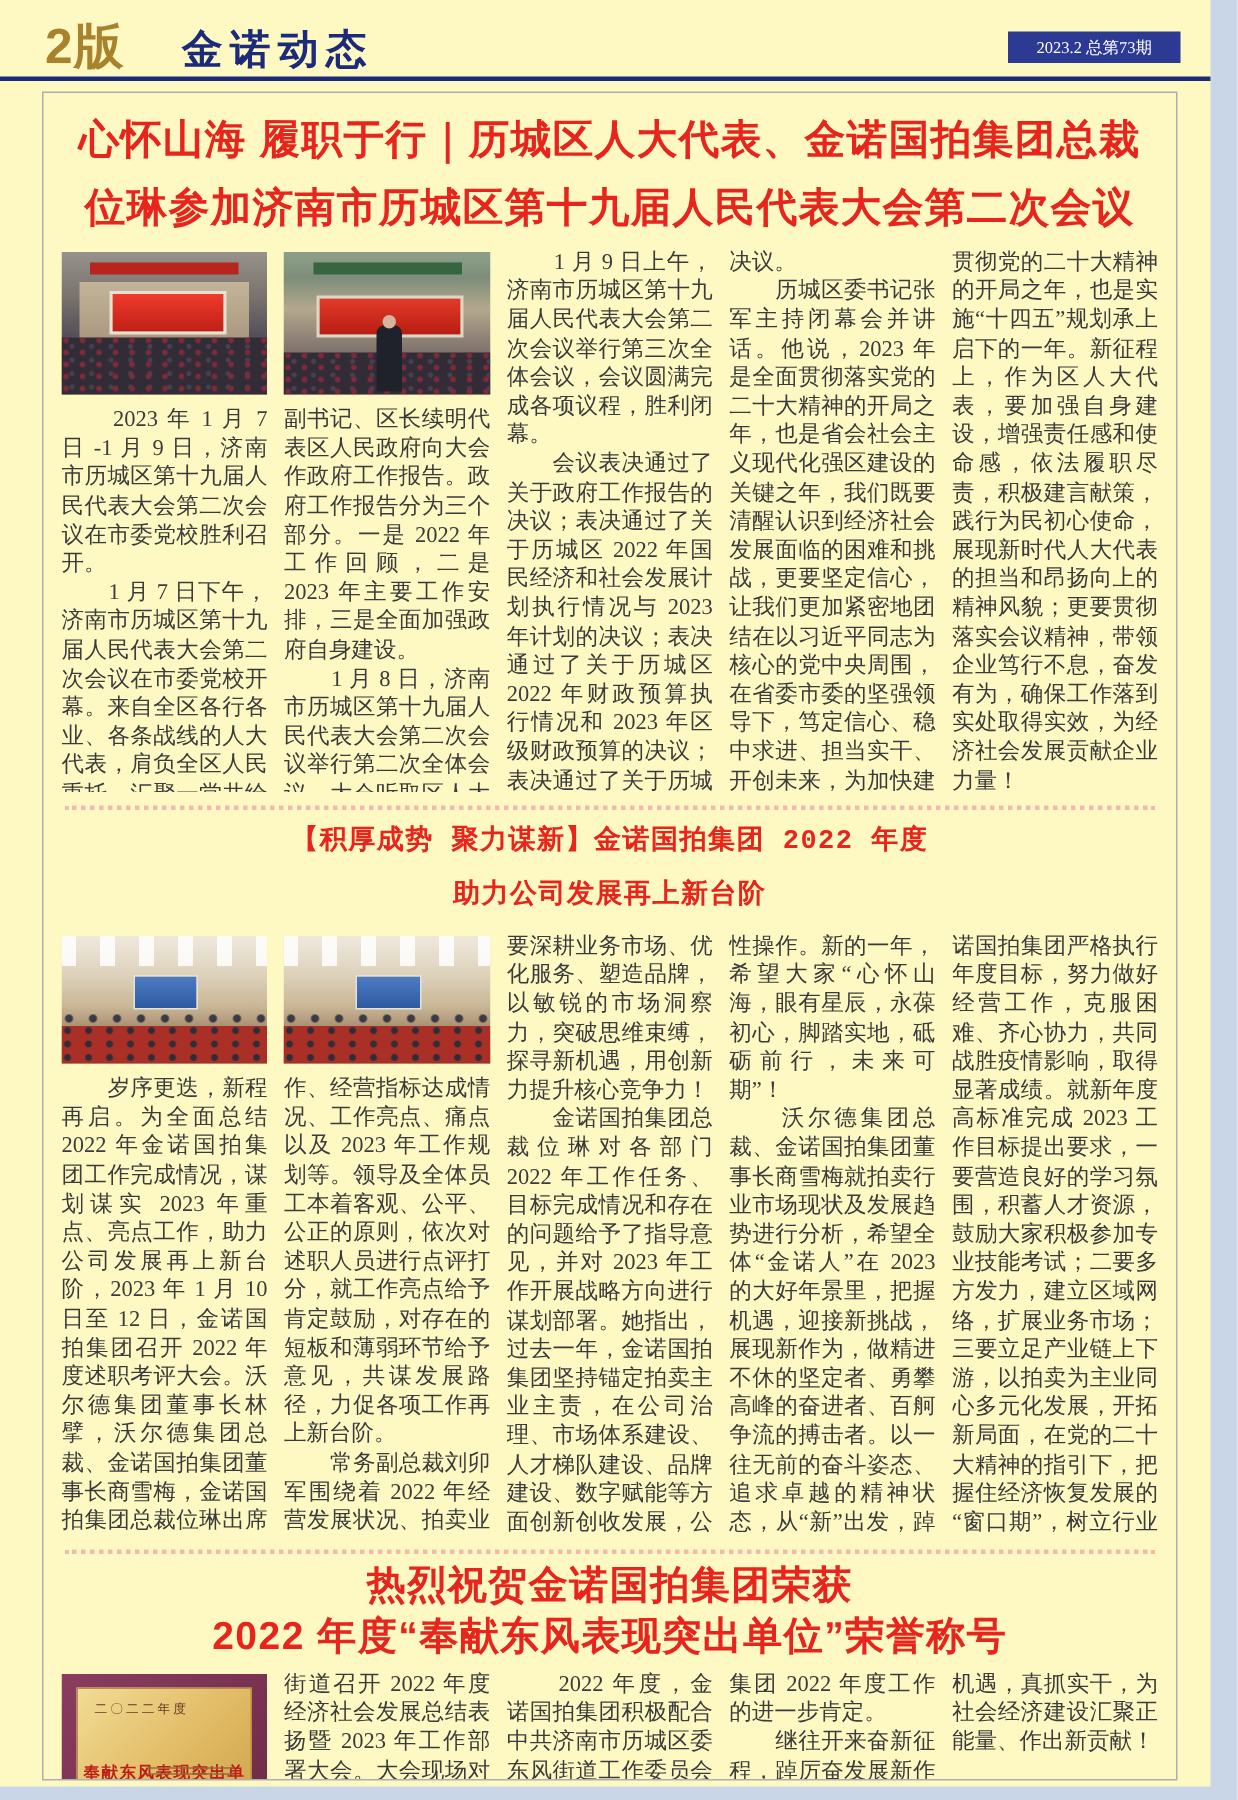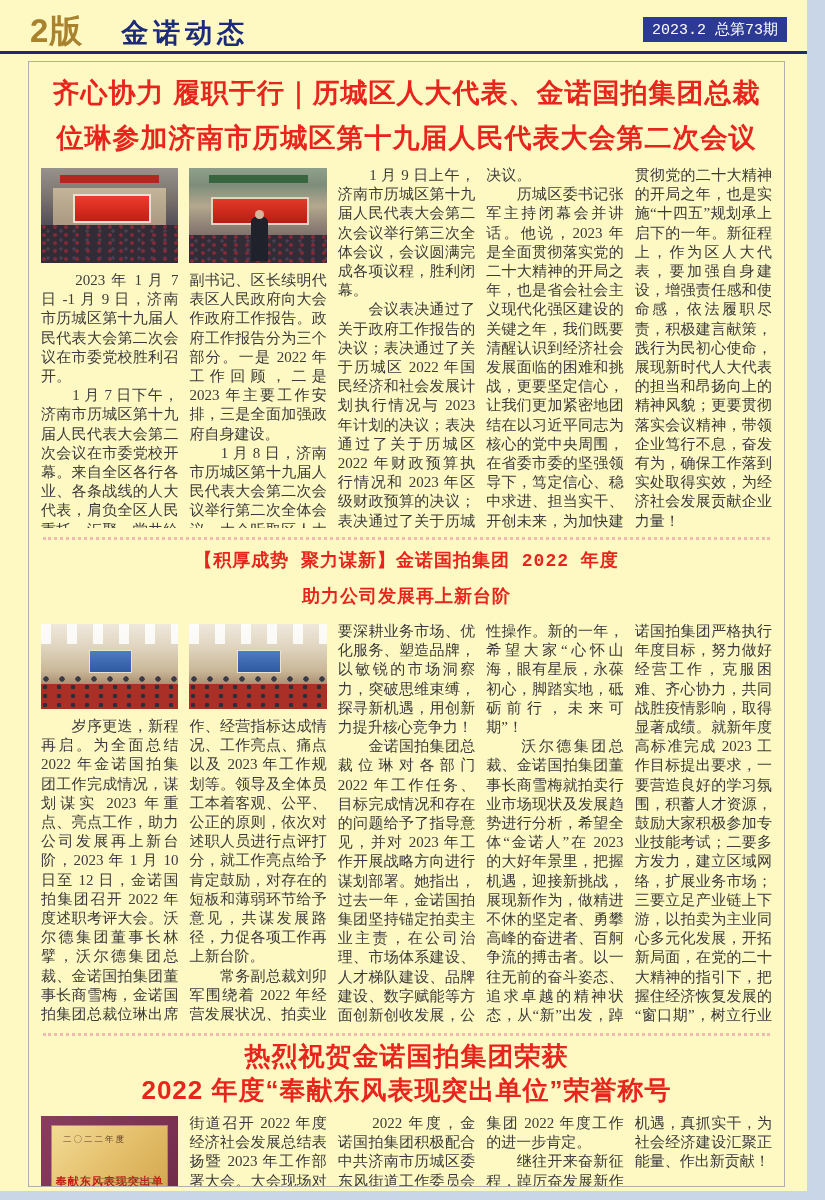--- a/index.html
+++ b/index.html
@@ -17,8 +17,8 @@
   .masthead{font-family:"Liberation Sans","DejaVu Sans",sans-serif;font-weight:900;
     font-size:27px;line-height:30px;color:#1c2a7a;letter-spacing:5px;margin-left:38px;}
   .issue{margin-left:auto;background:#2d3a94;color:#ffffff;
-    font-family:Liberation Mono, monospace;font-size:15px;
-    padding:3px 9px;margin-bottom:6px;}
+    font-family:Liberation Serif, serif;font-size:11px;
+    padding:3px 19px;margin-bottom:6px;}
   .rule{height:3px;background:#1c2a7a;margin-top:3px;}
 
   

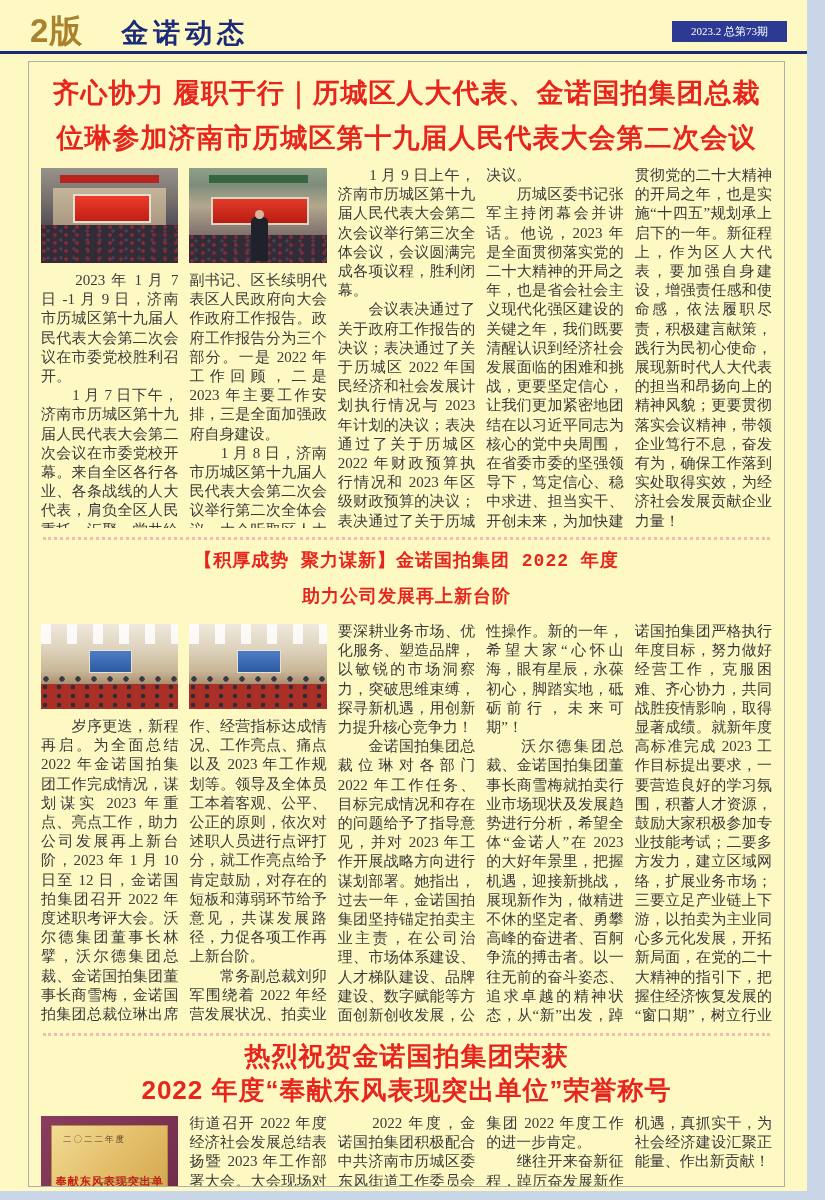--- a/index.html
+++ b/index.html
@@ -99,7 +99,7 @@
   <main class="content">
 
     <section>
-      <div class="headline hl1">齐心协力  履职于行｜历城区人大代表、金诺国拍集团总裁</div>
+      <div class="headline hl1">心怀山海  履职于行｜历城区人大代表、金诺国拍集团总裁</div>
       <div class="headline hl1">位琳参加济南市历城区第十九届人民代表大会第二次会议</div>
 
       <div class="cols b1">

